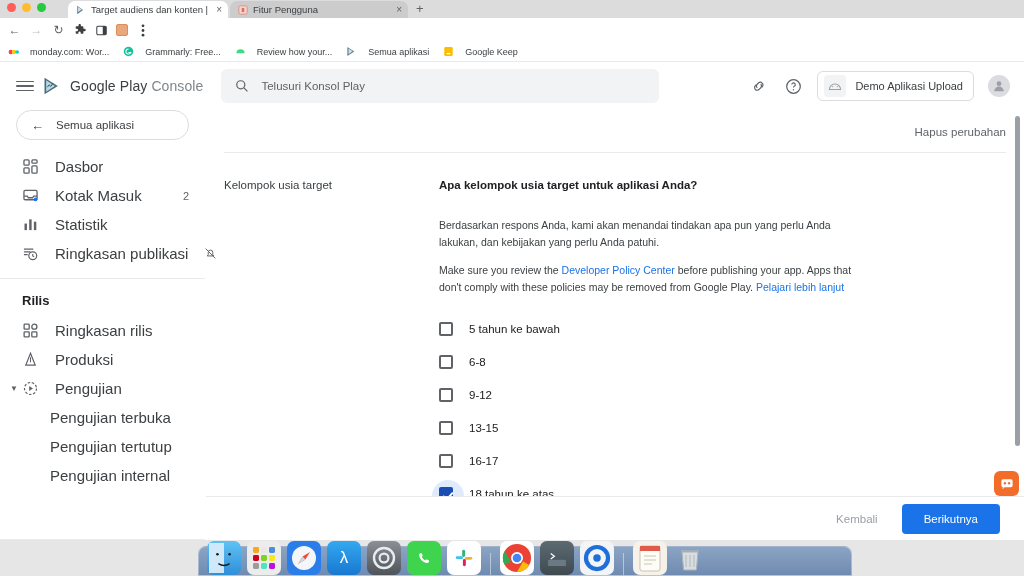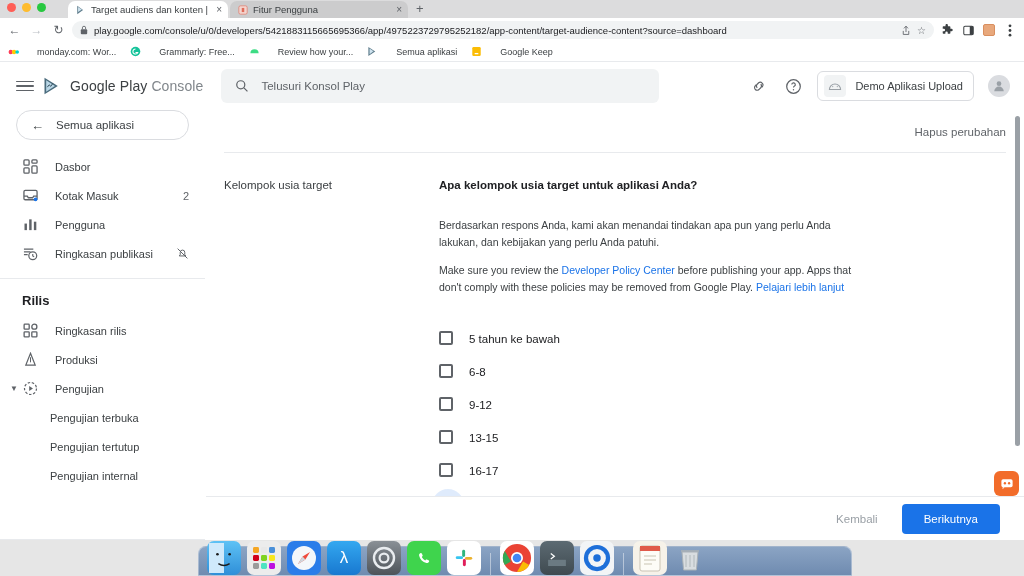--- a/index.html
+++ b/index.html
@@ -266,18 +266,6 @@
   <div class="navbtn disabled">→</div>
   <div class="navbtn">↻</div>
 
-  <div class="omnibox">
-    <svg class="lock" width="8" height="10" viewBox="0 0 10 12">
-      <rect x="1" y="5" width="8" height="6.2" rx="1.2" fill="#5f6368"></rect>
-      <path d="M3 5V3.3a2 2 0 0 1 4 0V5" stroke="#5f6368" stroke-width="1.1" fill="none"></path>
-    </svg>
-    <span class="urltext">play.google.com/console/u/0/developers/5421883115665695366/app/4975223729795252182/app-content/target-audience-content?source=dashboard</span>
-    <svg class="share" width="10" height="11" viewBox="0 0 12 14">
-      <path d="M6 1.5 L3.4 4.3 M6 1.5 L8.6 4.3 M6 1.5 V9" stroke="#5f6368" stroke-width="1.1" fill="none"></path>
-      <path d="M2.5 7.5v4.5h7V7.5" stroke="#5f6368" stroke-width="1.1" fill="none"></path>
-    </svg>
-    <span class="star">☆</span>
-  </div>
 
   <div class="toolicon">
     <svg width="12" height="12" viewBox="0 0 16 16">

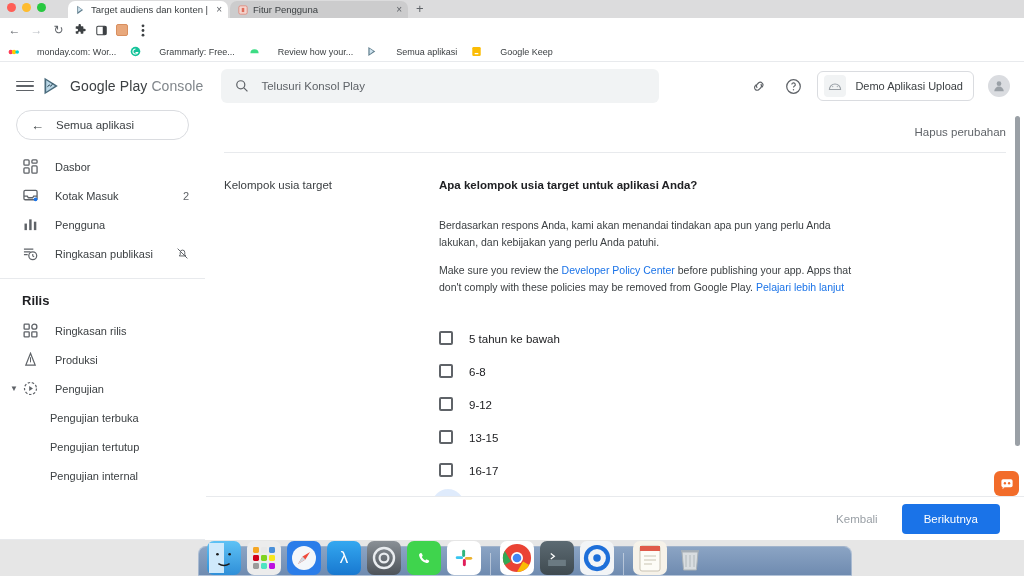--- a/index.html
+++ b/index.html
@@ -86,7 +86,7 @@
     padding: 0 8px; gap: 14px;
     border-bottom: 1px solid #e8eaed;
   }
-  .bm { display: flex; align-items: center; gap: 18px;
+  .bm { display: flex; align-items: center; gap: 11px;
         font-size: 9px; color: #3c4043; white-space: nowrap; }
   .bm .bmico { width: 11px; height: 11px; border-radius: 2px; flex: 0 0 11px; }
 

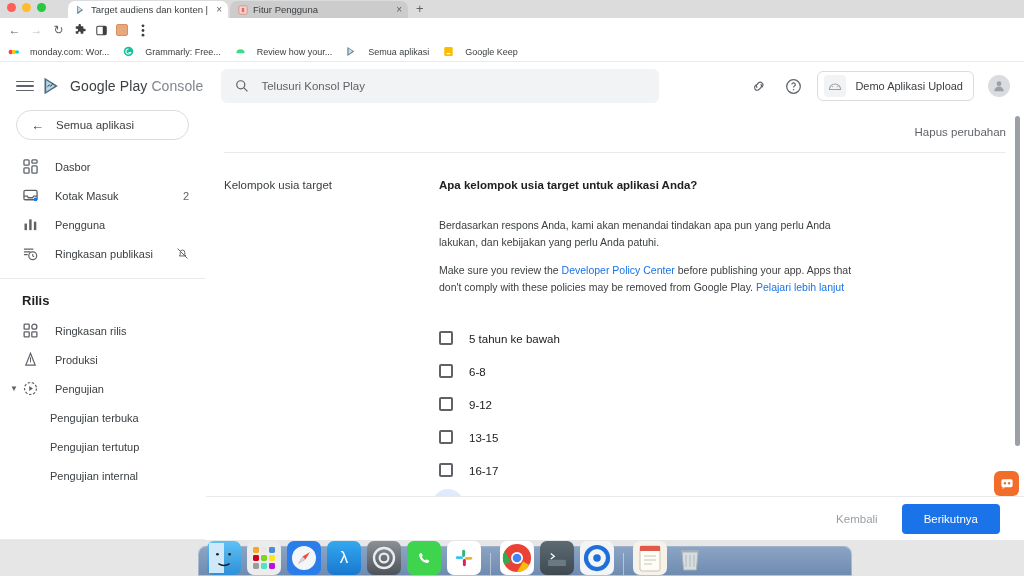--- a/index.html
+++ b/index.html
@@ -149,7 +149,7 @@
   }
   .navitem .nico { width: 17px; flex:0 0 17px; display:flex; align-items:center;
                    justify-content:center; color:#5f6368; }
-  .navitem .nlbl { font-size: 11px; color: #3c4043; white-space: nowrap; }
+  .navitem .nlbl { font-size: 15px; color: #3c4043; white-space: nowrap; }
   .navitem .nbadge { margin-left:auto; font-size: 11px; color:#5f6368; }
   .navitem .nmute  { margin-left:auto; color:#5f6368; display:flex; }
 

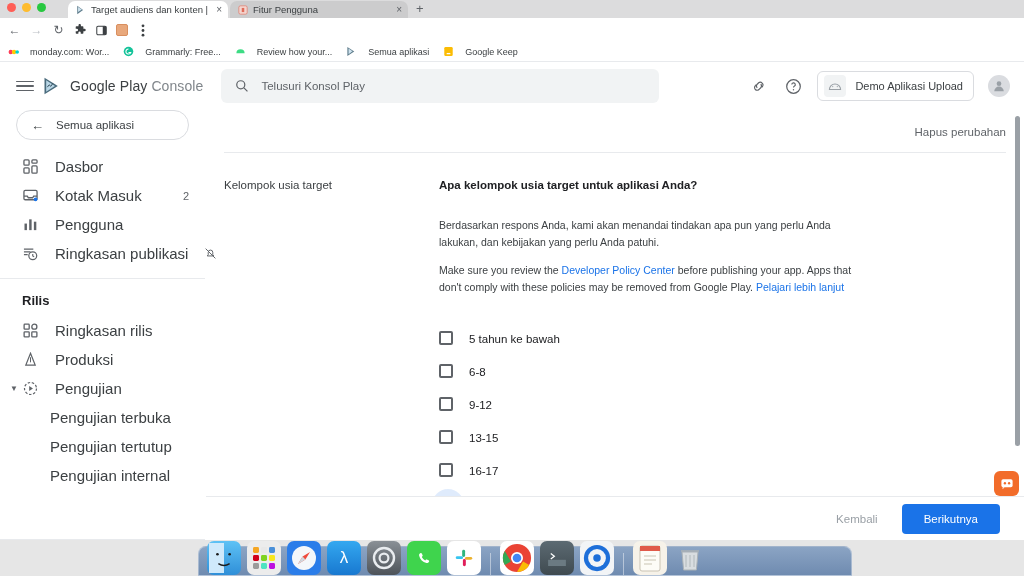--- a/index.html
+++ b/index.html
@@ -431,7 +431,7 @@
               <rect x="11.6" y="5" width="2.6" height="9" fill="#5f6368"></rect>
             </svg>
         </span>
-        <span class="nlbl">Pengguna</span>
+        <span class="nlbl">Statistik</span>
       </div>
 
       <div class="navitem">

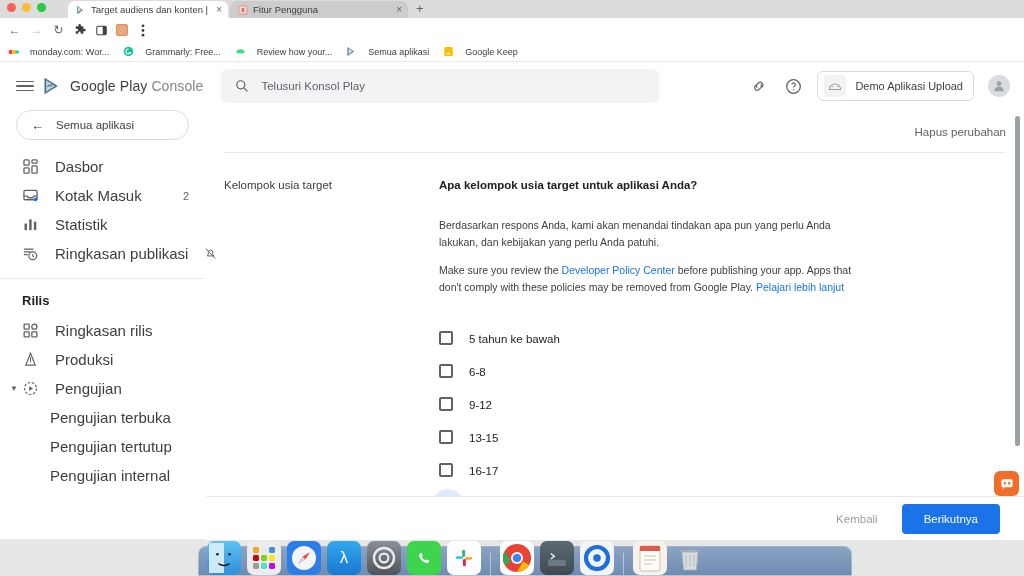--- a/index.html
+++ b/index.html
@@ -180,7 +180,7 @@
   .para a { color:#1a73e8; text-decoration:none; }
 
   .optlist { margin-top: 17px; }
-  .optrow { height: 32px; display:flex; align-items:flex-end; gap: 16px; margin-bottom: 1px; }
+  .optrow { height: 32px; display:flex; align-items:center; gap: 16px; margin-bottom: 1px; }
   .cbox {
     width: 14px; height: 14px; flex:0 0 14px;
     border: 2px solid #5f6368; border-radius: 2px;

